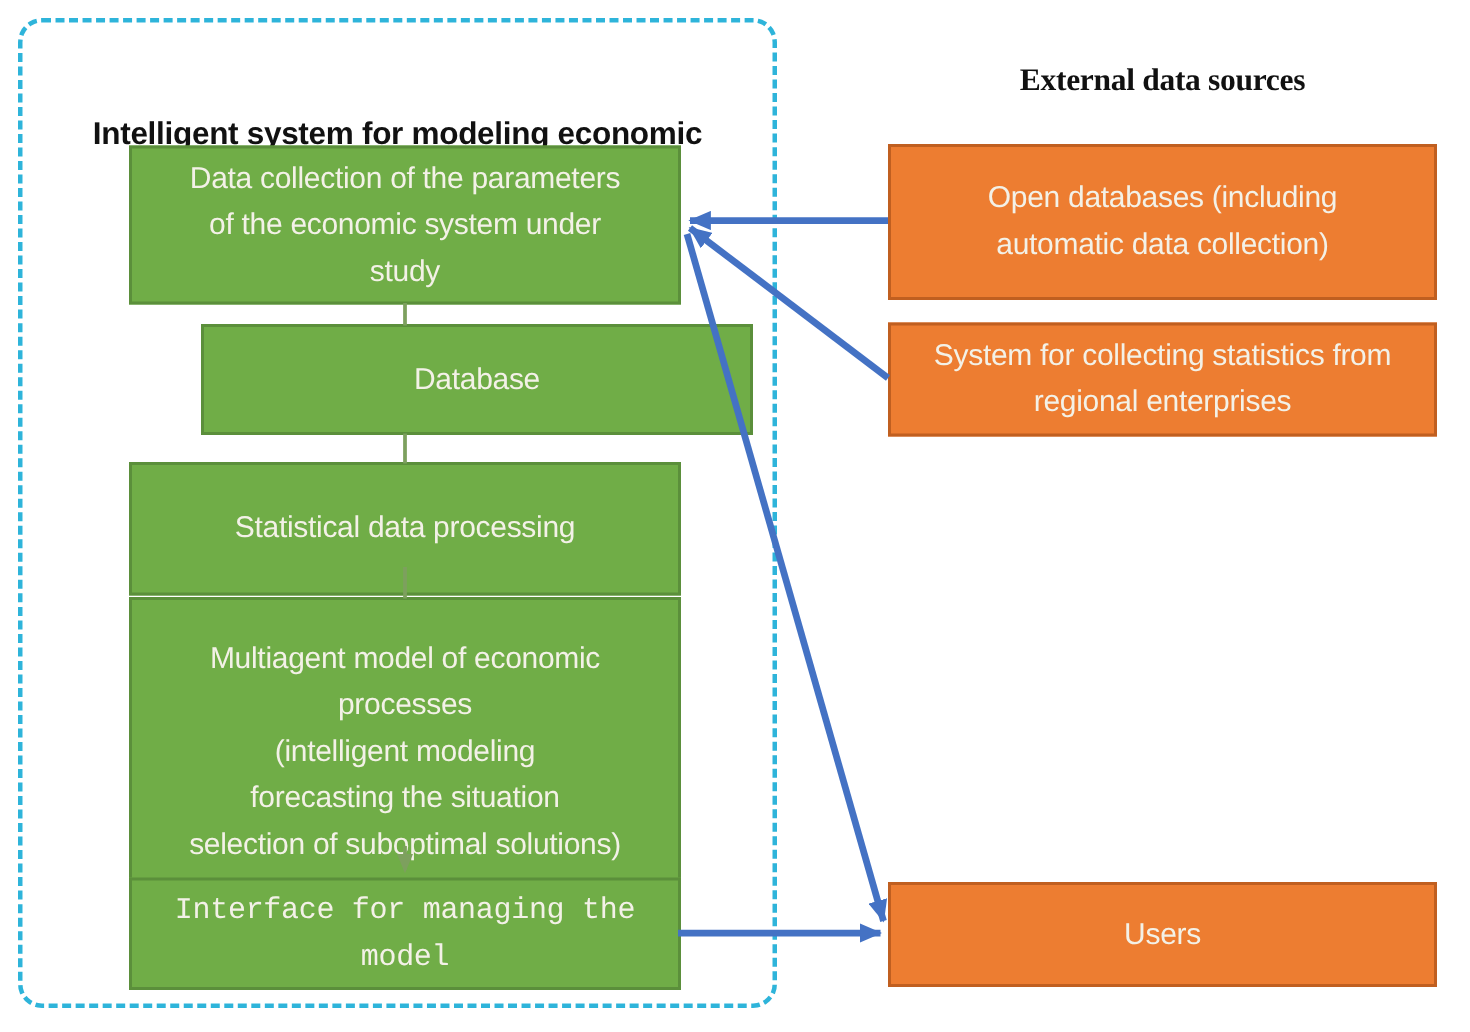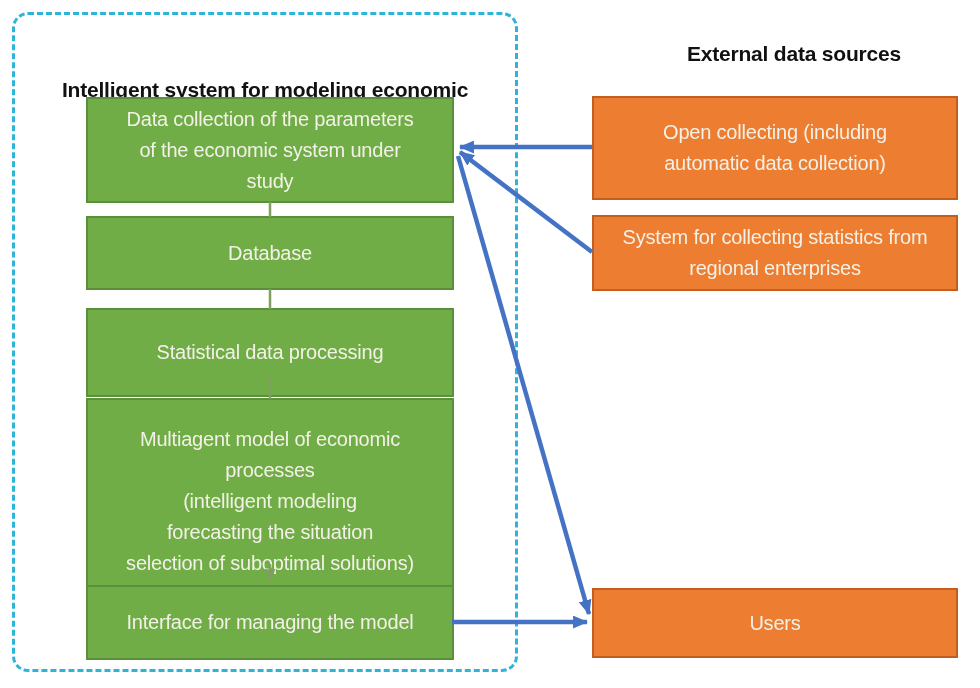--- a/index.html
+++ b/index.html
@@ -42,7 +42,7 @@
     letter-spacing: -0.2px;
   }
   .left-title  { left: 35px;  top: 26px; width: 460px; margin-top: 48px; }
-  .right-title { left: 611px; top: 38px; width: 366px; }
+  .right-title { left: 592px; top: 38px; width: 366px; font-family: Liberation Serif, serif; }
   .node {
     position: absolute;
     display: flex;

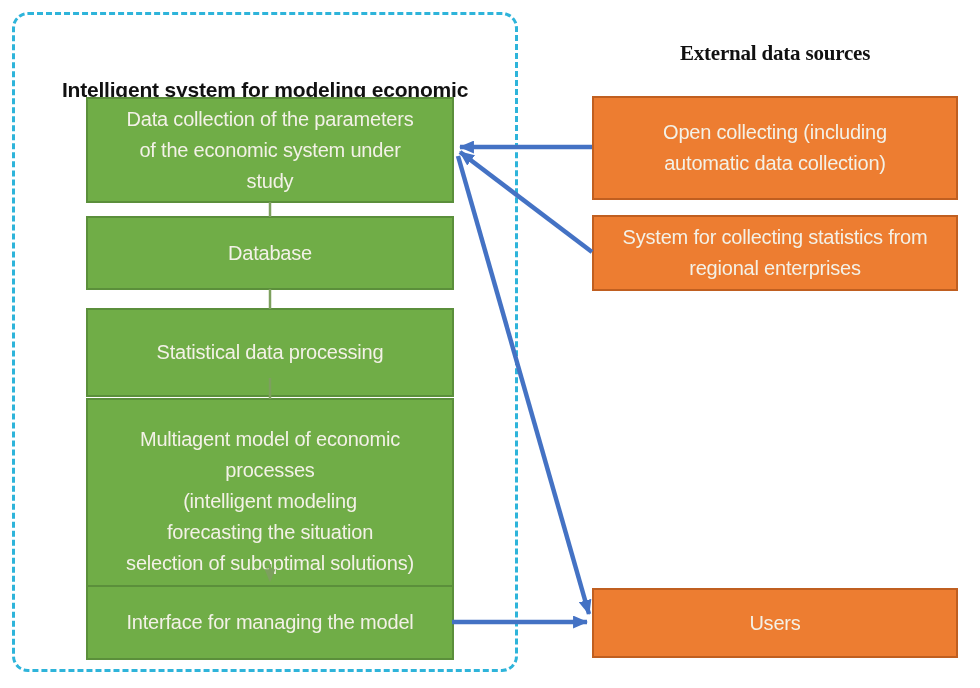--- a/index.html
+++ b/index.html
@@ -109,7 +109,7 @@
 selection of suboptimal solutions)</div>
   <div id="gbox-4" class="node green-node">Interface for managing the model</div>
 
-  <div id="obox-0" class="node orange-node">Open collecting (including
+  <div id="obox-0" class="node orange-node">Open databases (including
 automatic data collection)</div>
   <div id="obox-1" class="node orange-node">System for collecting statistics from
 regional enterprises</div>

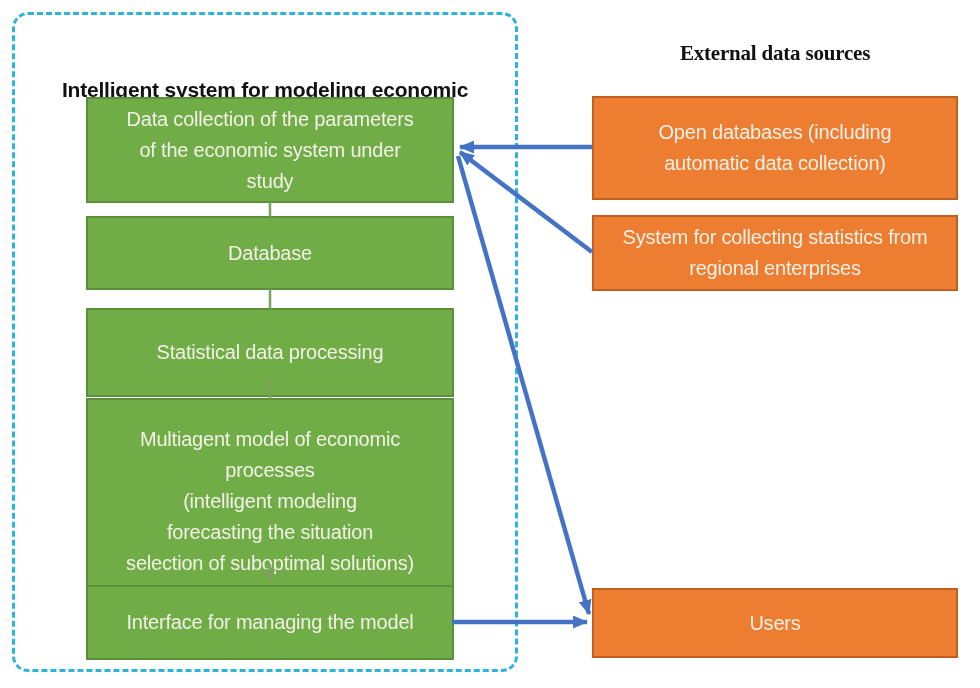--- a/index.html
+++ b/index.html
@@ -67,7 +67,7 @@
     border: 2px solid var(--orange-border);
   }
   #gbox-0 { top: 97px;  height: 106px; }
-  #gbox-1 { top: 216px; height: 74px;  }
+  #gbox-1 { top: 216px; height: 74px; margin-left: 48px;  }
   #gbox-2 { top: 308px; height: 89px;  }
   #gbox-3 { top: 398px; height: 206px; }
   #gbox-4 { top: 585px; height: 75px;  }

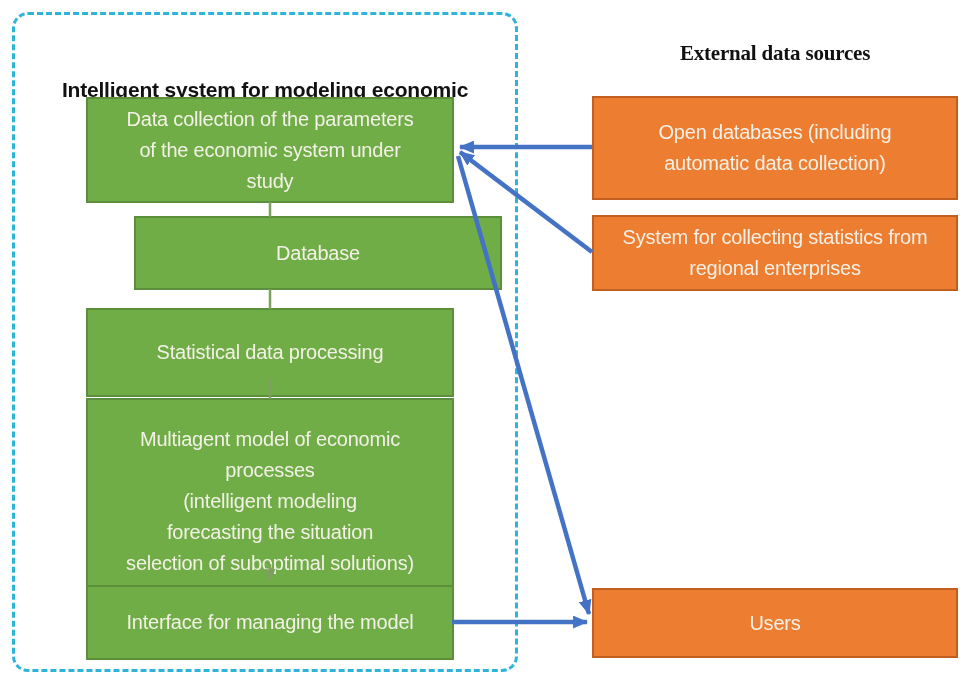--- a/index.html
+++ b/index.html
@@ -70,7 +70,7 @@
   #gbox-1 { top: 216px; height: 74px; margin-left: 48px;  }
   #gbox-2 { top: 308px; height: 89px;  }
   #gbox-3 { top: 398px; height: 206px; }
-  #gbox-4 { top: 585px; height: 75px;  }
+  #gbox-4 { top: 585px; height: 75px; font-family: Liberation Mono, monospace;  }
   #obox-0 { top: 96px;  height: 104px; }
   #obox-1 { top: 215px; height: 76px;  }
   #obox-2 { top: 588px; height: 70px; text-align: center;  }

